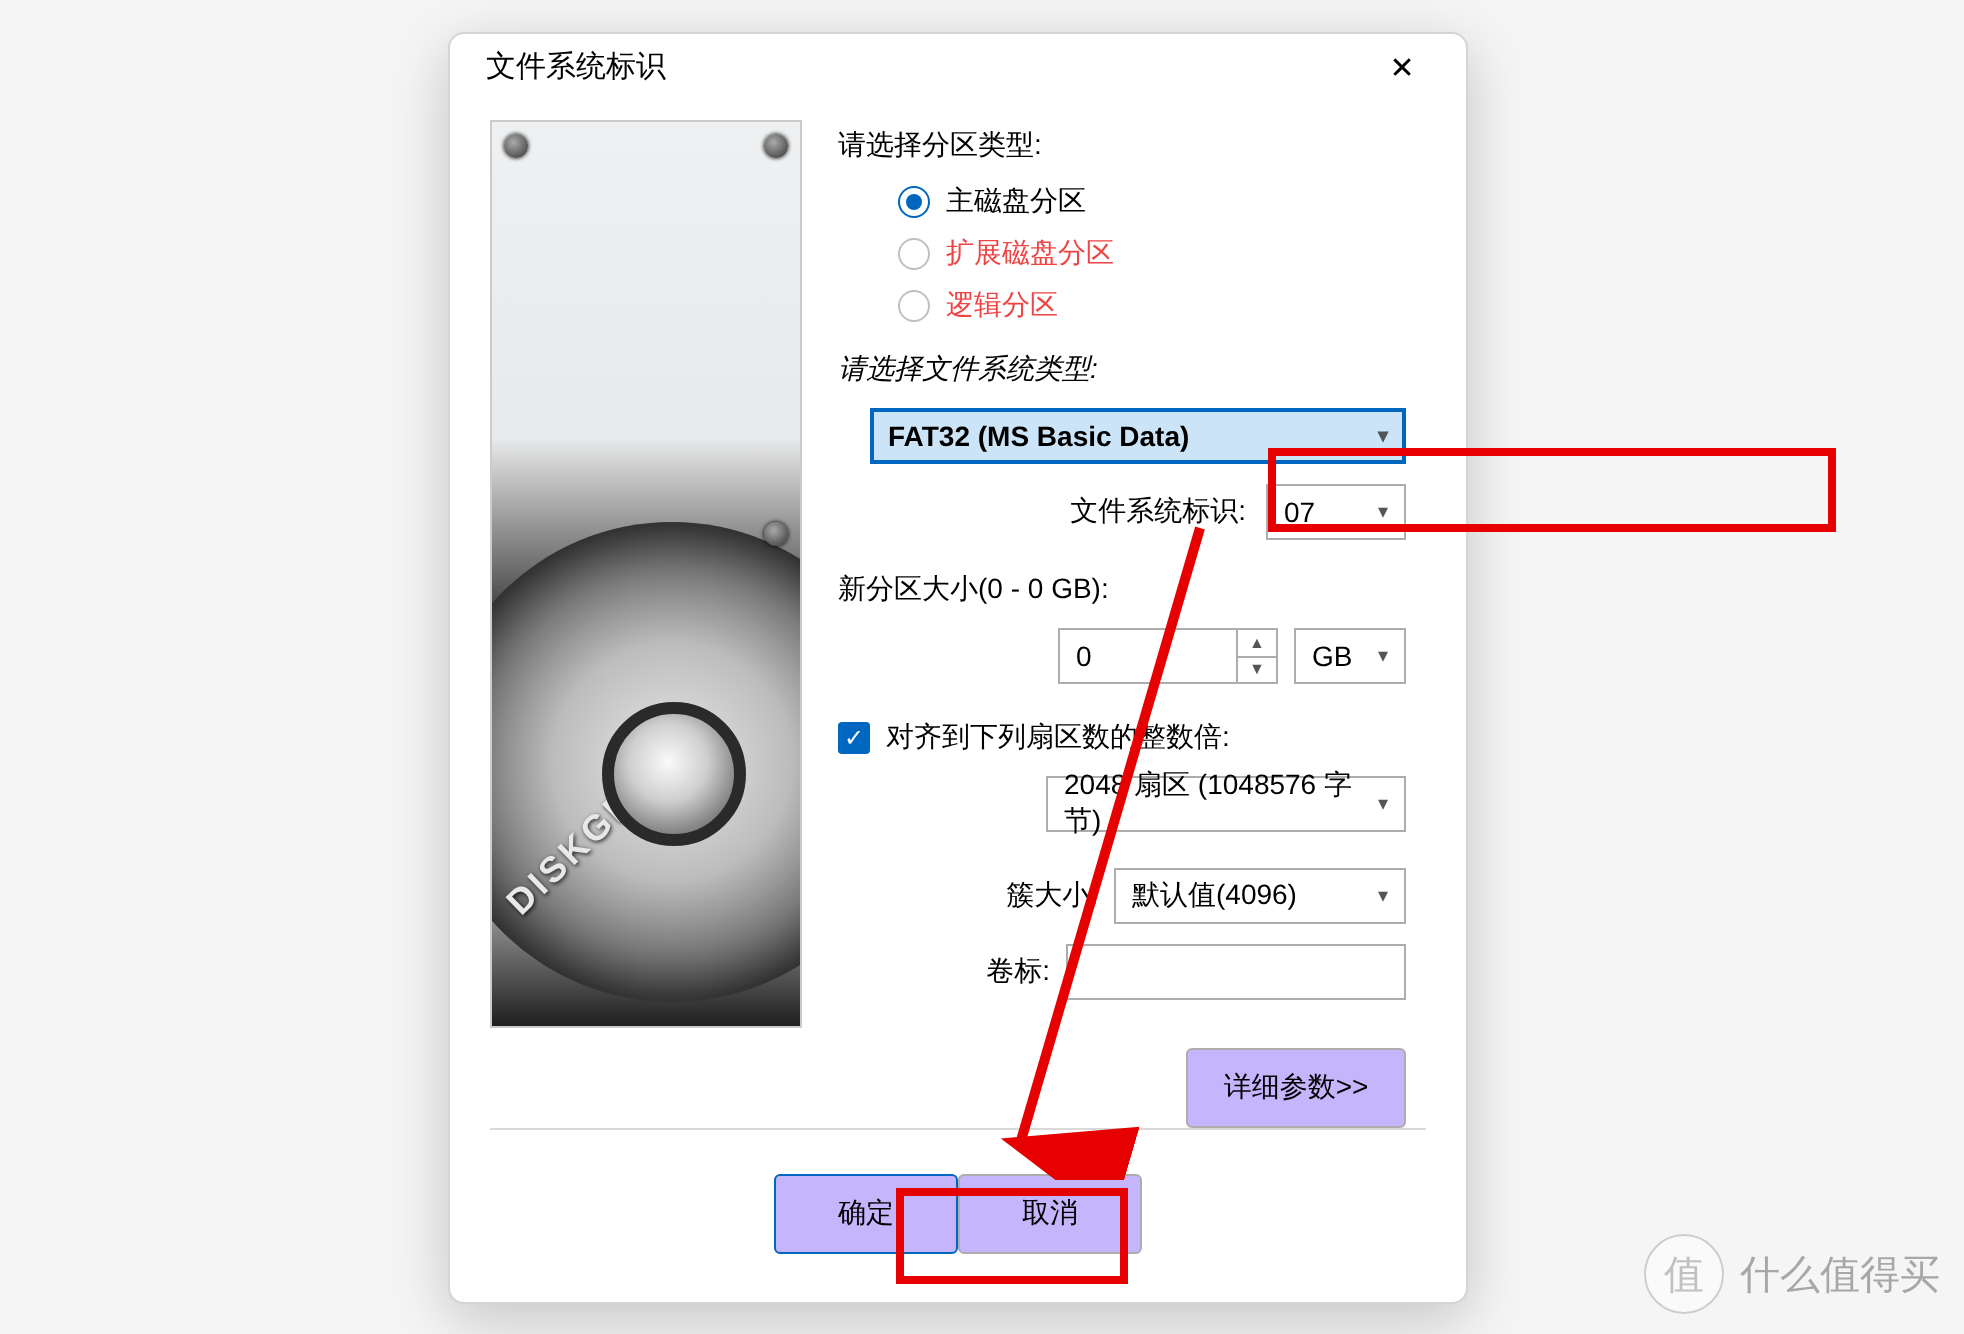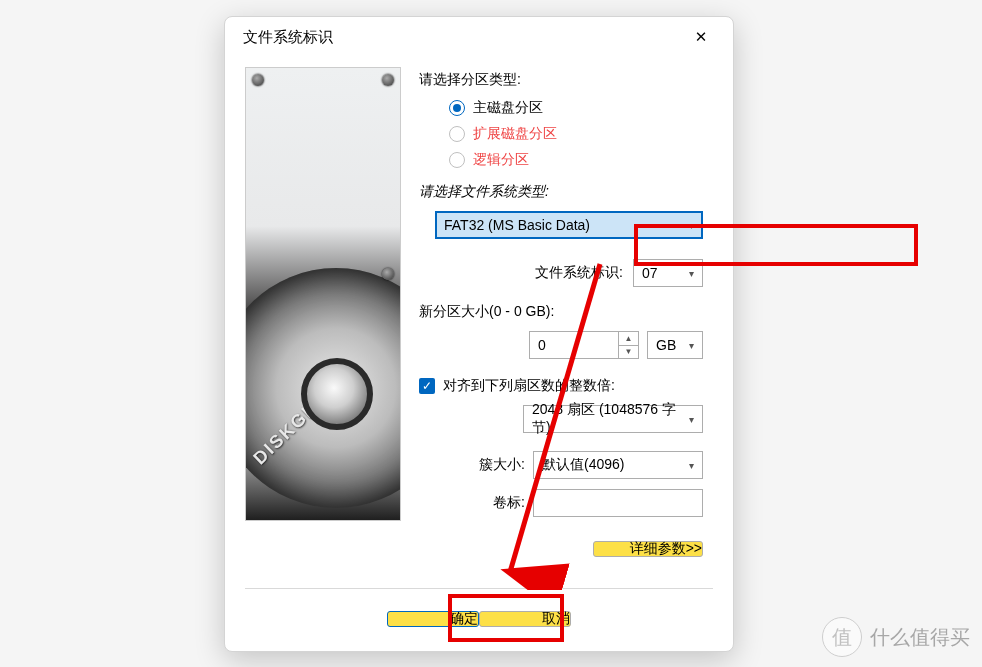--- a/index.html
+++ b/index.html
@@ -219,7 +219,7 @@
 
       <div class="section-label" style="margin-top:4px;font-style:italic;">请选择文件系统类型:</div>
 
-      <div class="select hl" style="margin:0 10px 10px 16px;">
+      <div class="select hl" style="margin:0 10px 0 16px;font-weight:bold;">
         <span>FAT32 (MS Basic Data)</span>
         <span class="chev">▾</span>
       </div>

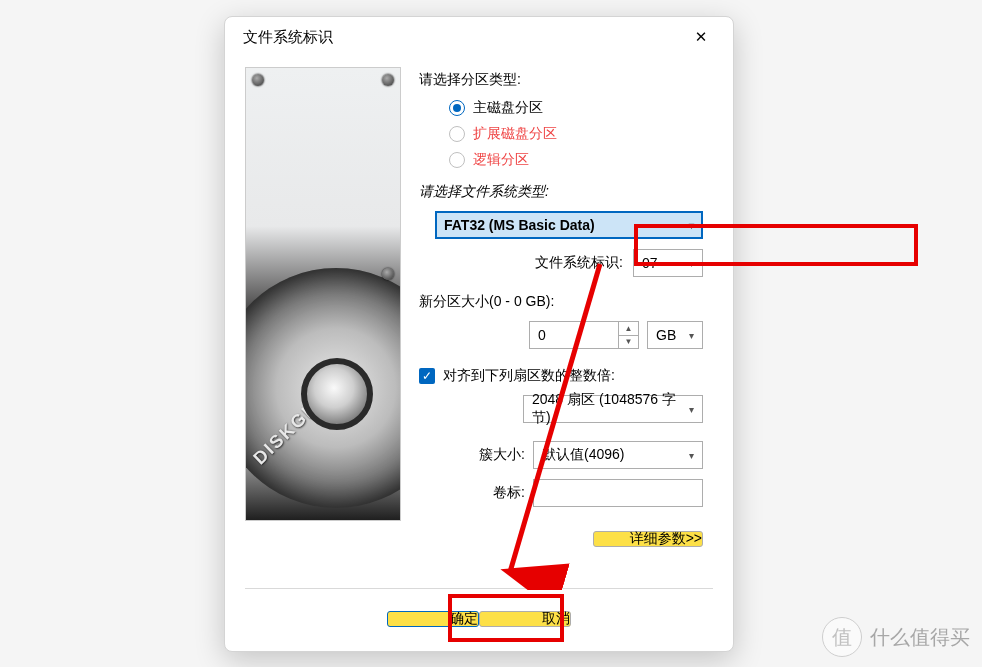--- a/index.html
+++ b/index.html
@@ -262,7 +262,7 @@
 
       <div class="row row-right" style="margin-right:10px; gap:8px; margin-top:8px;">
         <span class="label-col">簇大小:</span>
-        <div class="select" style="width:170px;">
+        <div class="select" style="width:146px;">
           <span>默认值(4096)</span>
           <span class="chev">▾</span>
         </div>

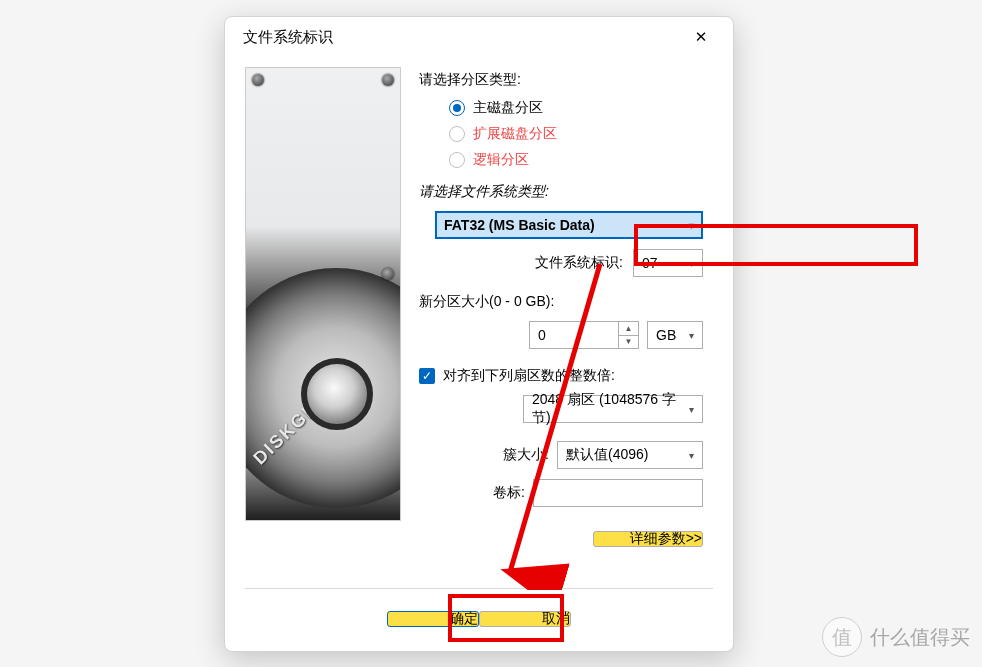--- a/index.html
+++ b/index.html
@@ -153,8 +153,8 @@
     padding:22px 0 24px;
   }
   .btn {
-    width:92px; height:16px; border:1px solid #adadad; background:#fde047;
-    display:flex; align-items:center; justify-content:flex-end;
+    width:92px; height:40px; border:1px solid #adadad; background:#c4b5fd;
+    display:flex; align-items:center; justify-content:center;
     font-size:14px; font-family:inherit;
     border-radius:3px;
   }

